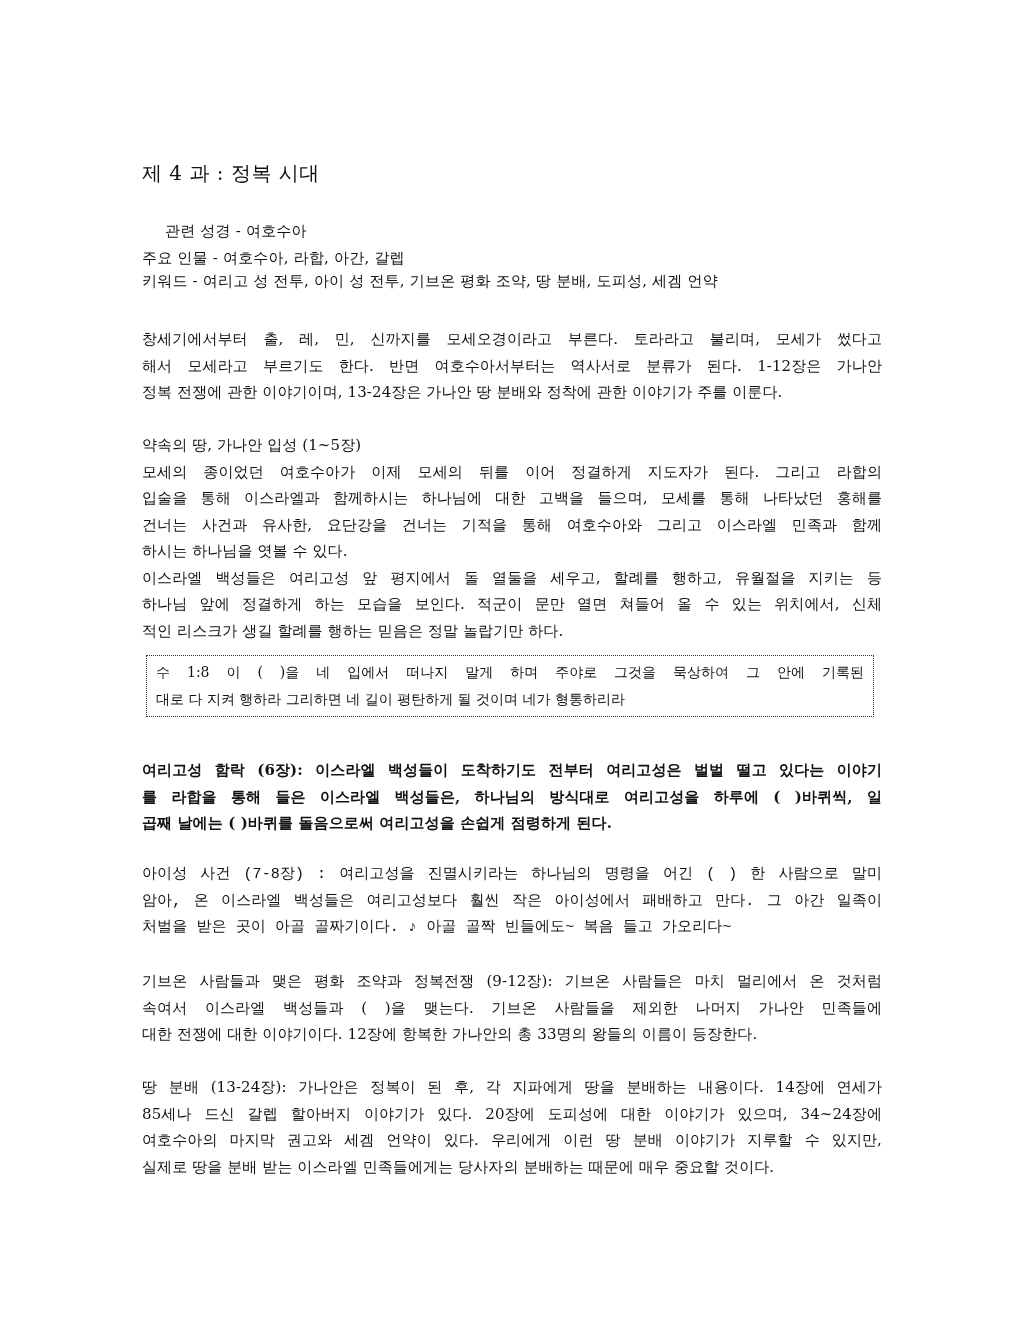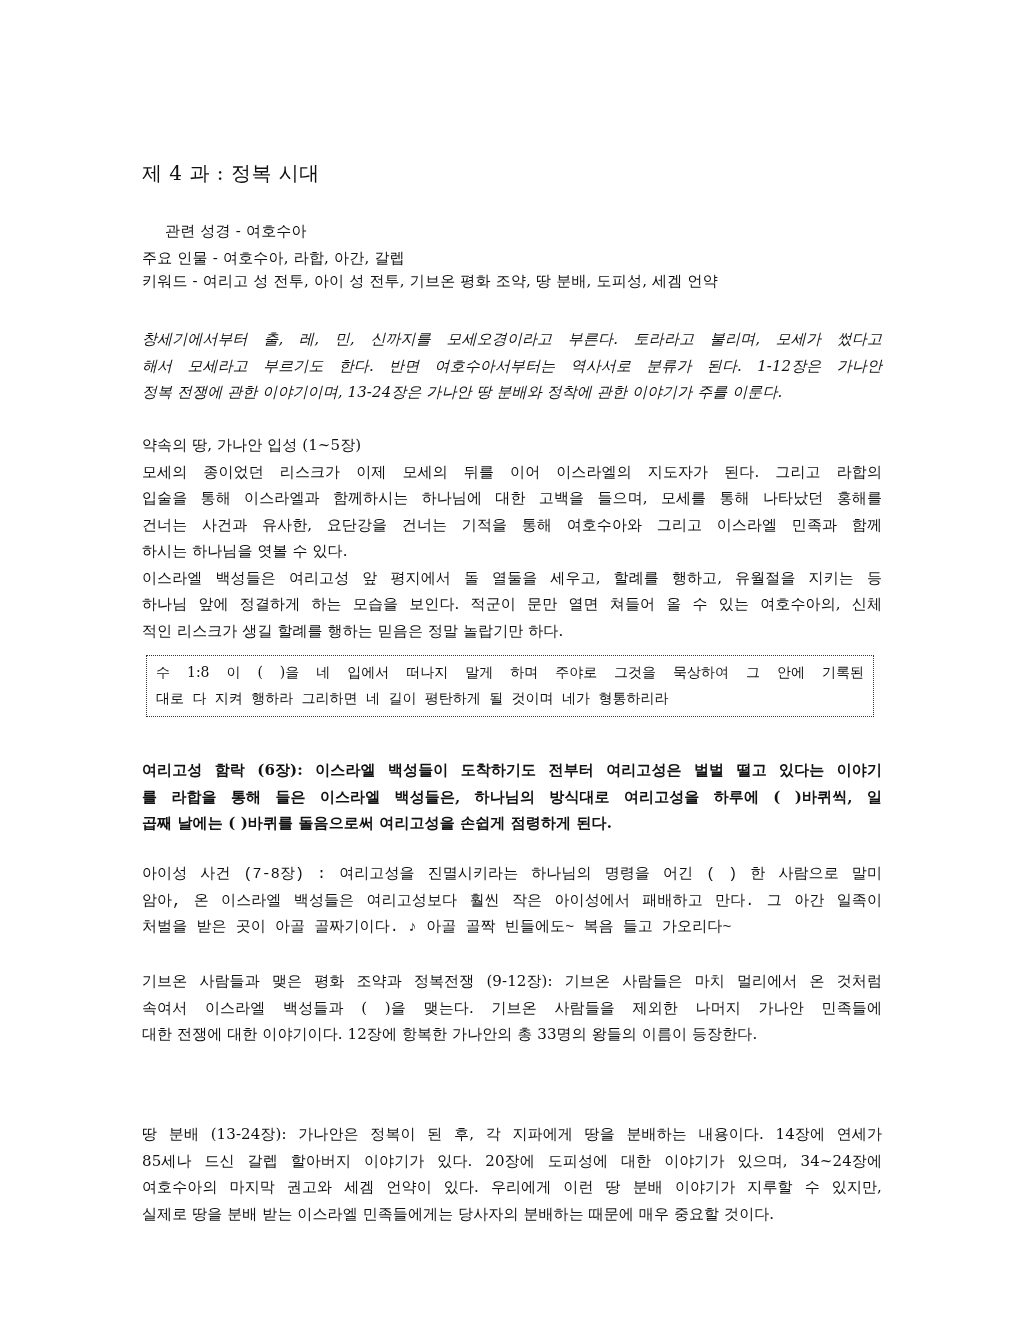--- a/index.html
+++ b/index.html
@@ -96,7 +96,7 @@
   <div class="meta" style="top:249px;">주요 인물 - 여호수아, 라합, 아간, 갈렙</div>
   <div class="meta" style="top:272px;">키워드 - 여리고 성 전투, 아이 성 전투, 기브온 평화 조약, 땅 분배, 도피성, 세겜 언약</div>
 
-  <div class="para" style="top:326px;font-style:italic;">
+  <div class="para" style="top:326px;">
     <span class="line"> 창세기에서부터 출, 레, 민, 신까지를 모세오경이라고 부른다. 토라라고 불리며, 모세가 썼다고</span>
     <span class="line">해서 모세라고 부르기도 한다. 반면 여호수아서부터는 역사서로 분류가 된다. 1-12장은 가나안</span>
     <span class="line last">정복 전쟁에 관한 이야기이며, 13-24장은 가나안 땅 분배와 정착에 관한 이야기가 주를 이룬다.</span>

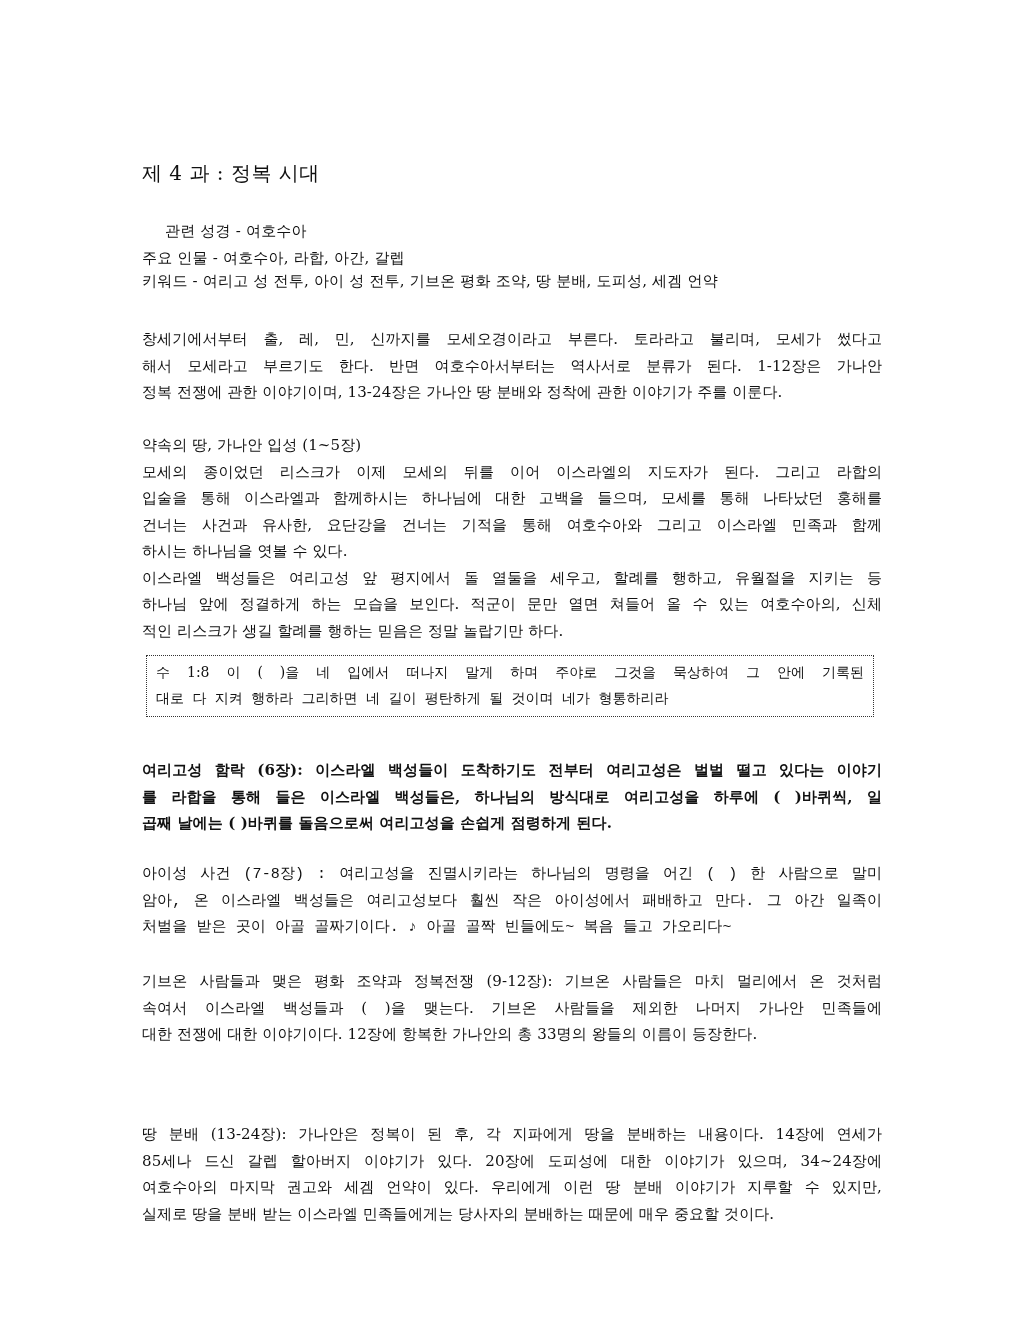--- a/index.html
+++ b/index.html
@@ -104,7 +104,7 @@
 
   <div class="para" style="top:432px;">
     <span class="heading-line">약속의 땅, 가나안 입성 (1~5장)</span>
-    <span class="line"> 모세의 종이었던 리스크가 이제 모세의 뒤를 이어 이스라엘의 지도자가 된다. 그리고 라합의</span>
+    <span class="line"> 모세의 종이었던 여호수아가 이제 모세의 뒤를 이어 정결하게 지도자가 된다. 그리고 라합의</span>
     <span class="line">입술을 통해 이스라엘과 함께하시는 하나님에 대한 고백을 들으며, 모세를 통해 나타났던 홍해를</span>
     <span class="line">건너는 사건과 유사한, 요단강을 건너는 기적을 통해 여호수아와 그리고 이스라엘 민족과 함께</span>
     <span class="line last">하시는 하나님을 엿볼 수 있다.</span>

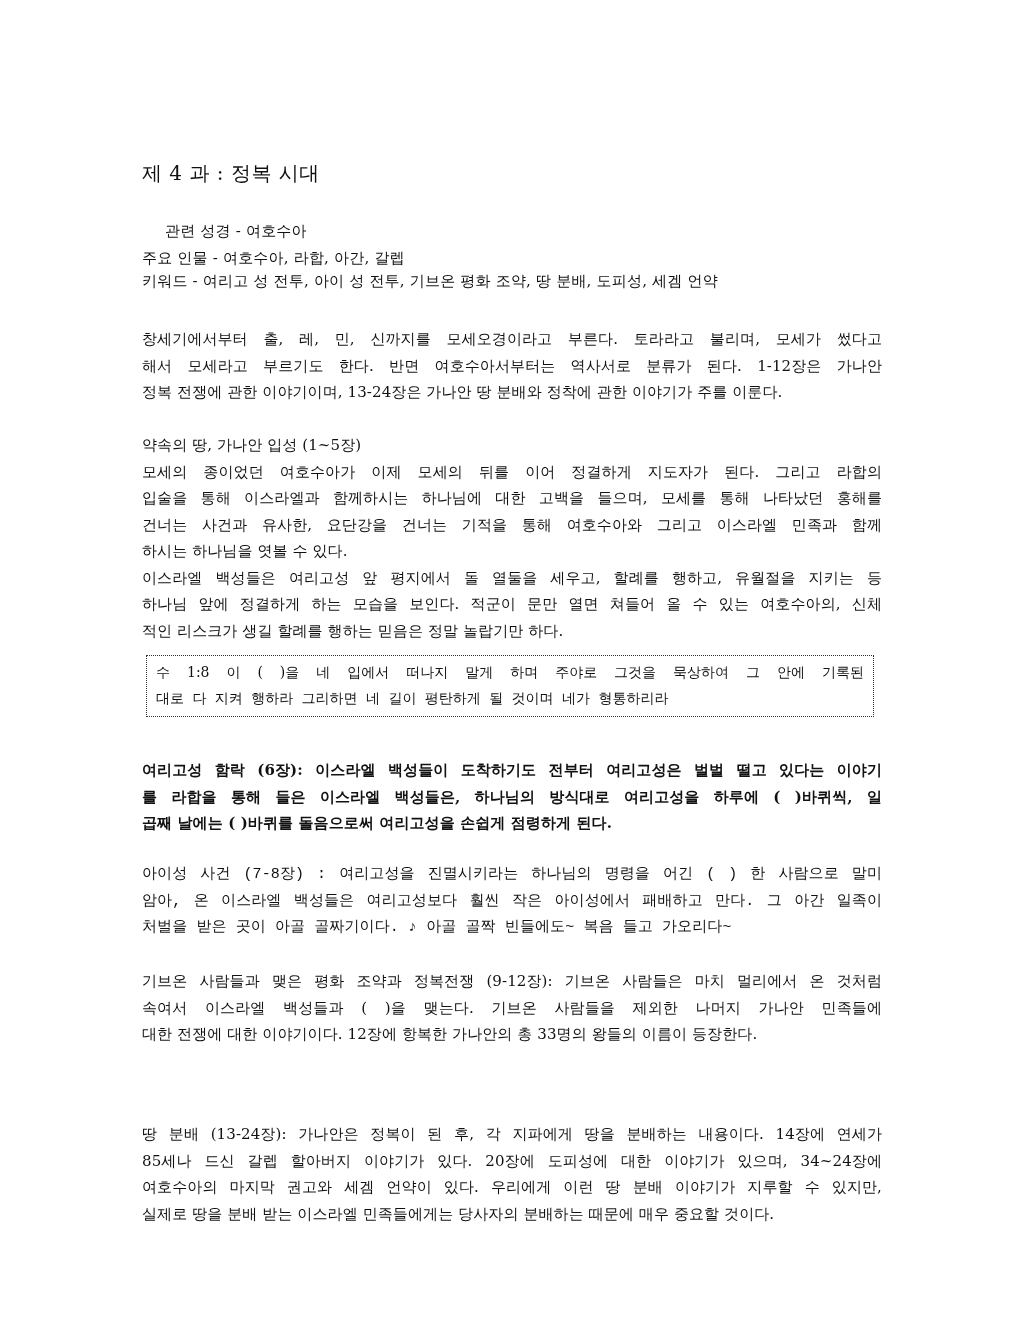--- a/index.html
+++ b/index.html
@@ -109,7 +109,7 @@
     <span class="line">건너는 사건과 유사한, 요단강을 건너는 기적을 통해 여호수아와 그리고 이스라엘 민족과 함께</span>
     <span class="line last">하시는 하나님을 엿볼 수 있다.</span>
     <span class="line"> 이스라엘 백성들은 여리고성 앞 평지에서 돌 열둘을 세우고, 할례를 행하고, 유월절을 지키는 등</span>
-    <span class="line">하나님 앞에 정결하게 하는 모습을 보인다. 적군이 문만 열면 쳐들어 올 수 있는 여호수아의, 신체</span>
+    <span class="line">하나님 앞에 정결하게 하는 모습을 보인다. 적군이 문만 열면 쳐들어 올 수 있는 위치에서, 신체</span>
     <span class="line last">적인 리스크가 생길 할례를 행하는 믿음은 정말 놀랍기만 하다.</span>
   </div>
 

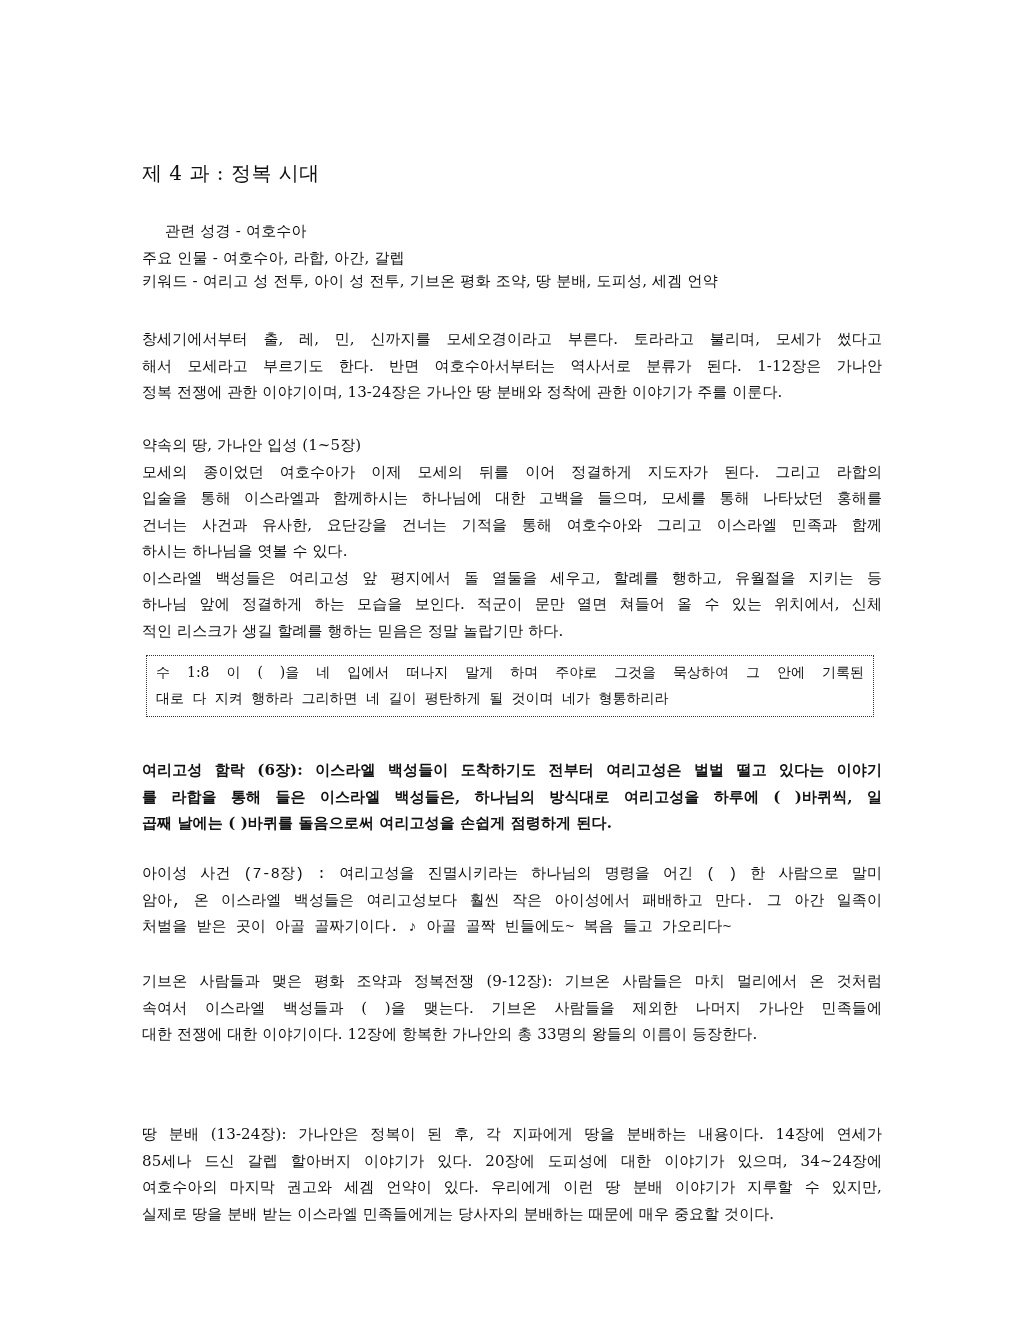--- a/index.html
+++ b/index.html
@@ -82,7 +82,6 @@
     }
     .quote-box .line.last {
       text-align-last: left;
-      font-family: Liberation Mono, monospace;
     }
   </style>
 </head>

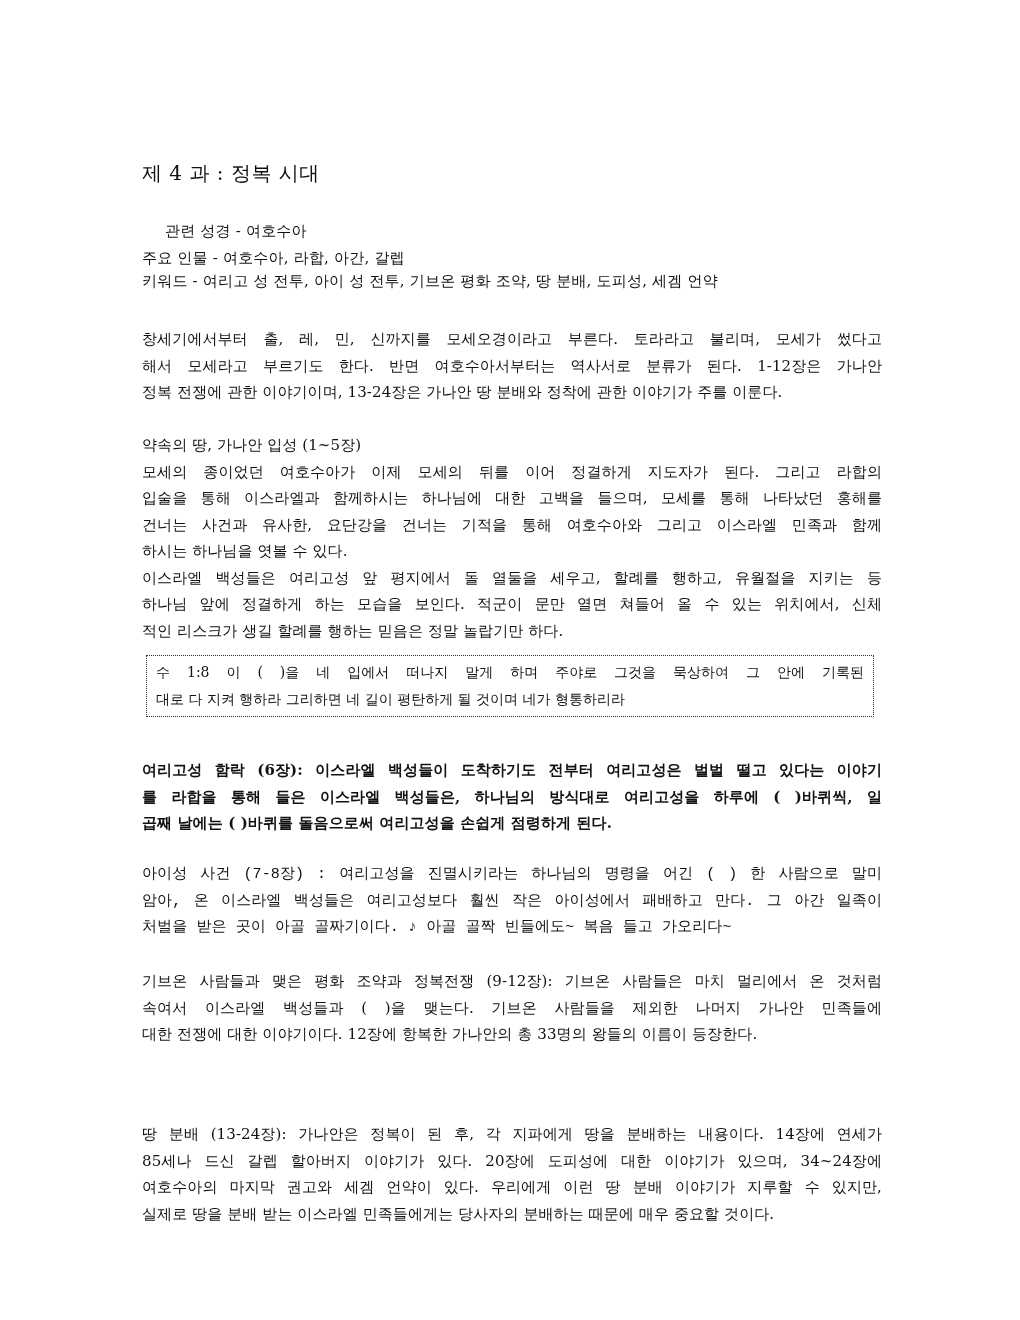--- a/index.html
+++ b/index.html
@@ -135,7 +135,7 @@
     <span class="line last">대한 전쟁에 대한 이야기이다. 12장에 항복한 가나안의 총 33명의 왕들의 이름이 등장한다.</span>
   </div>
 
-  <div class="para" style="top:1074px;margin-top:47px;">
+  <div class="para" style="top:1074px;">
     <span class="line">땅 분배 (13-24장): 가나안은 정복이 된 후, 각 지파에게 땅을 분배하는 내용이다. 14장에 연세가</span>
     <span class="line">85세나 드신 갈렙 할아버지 이야기가 있다. 20장에 도피성에 대한 이야기가 있으며, 34~24장에</span>
     <span class="line">여호수아의 마지막 권고와 세겜 언약이 있다. 우리에게 이런 땅 분배 이야기가 지루할 수 있지만,</span>

